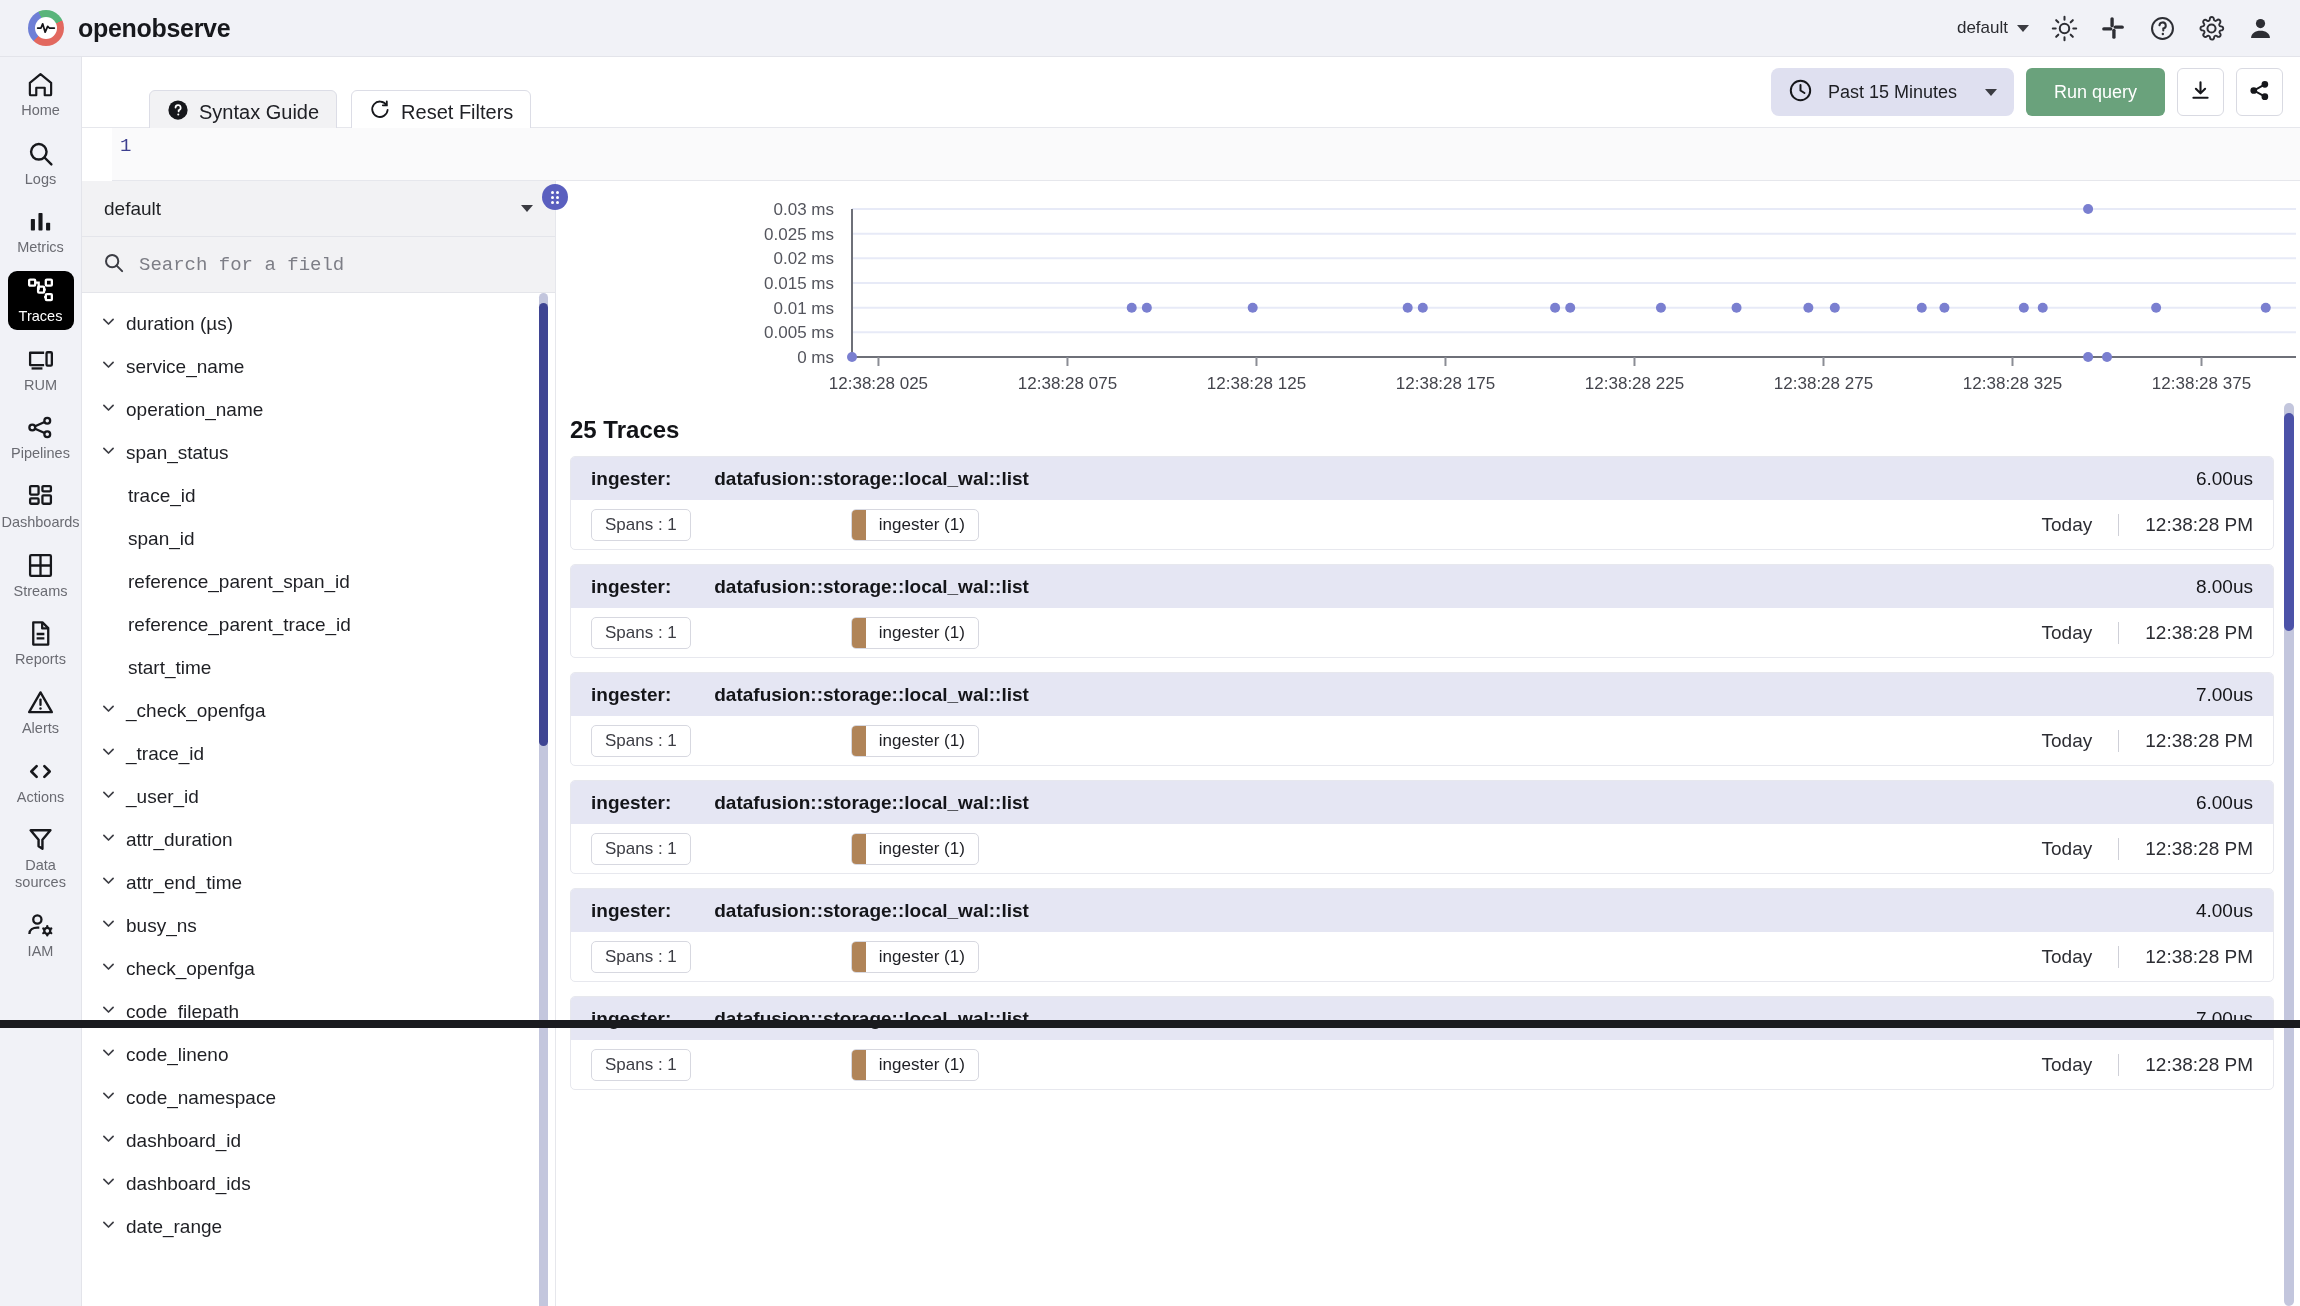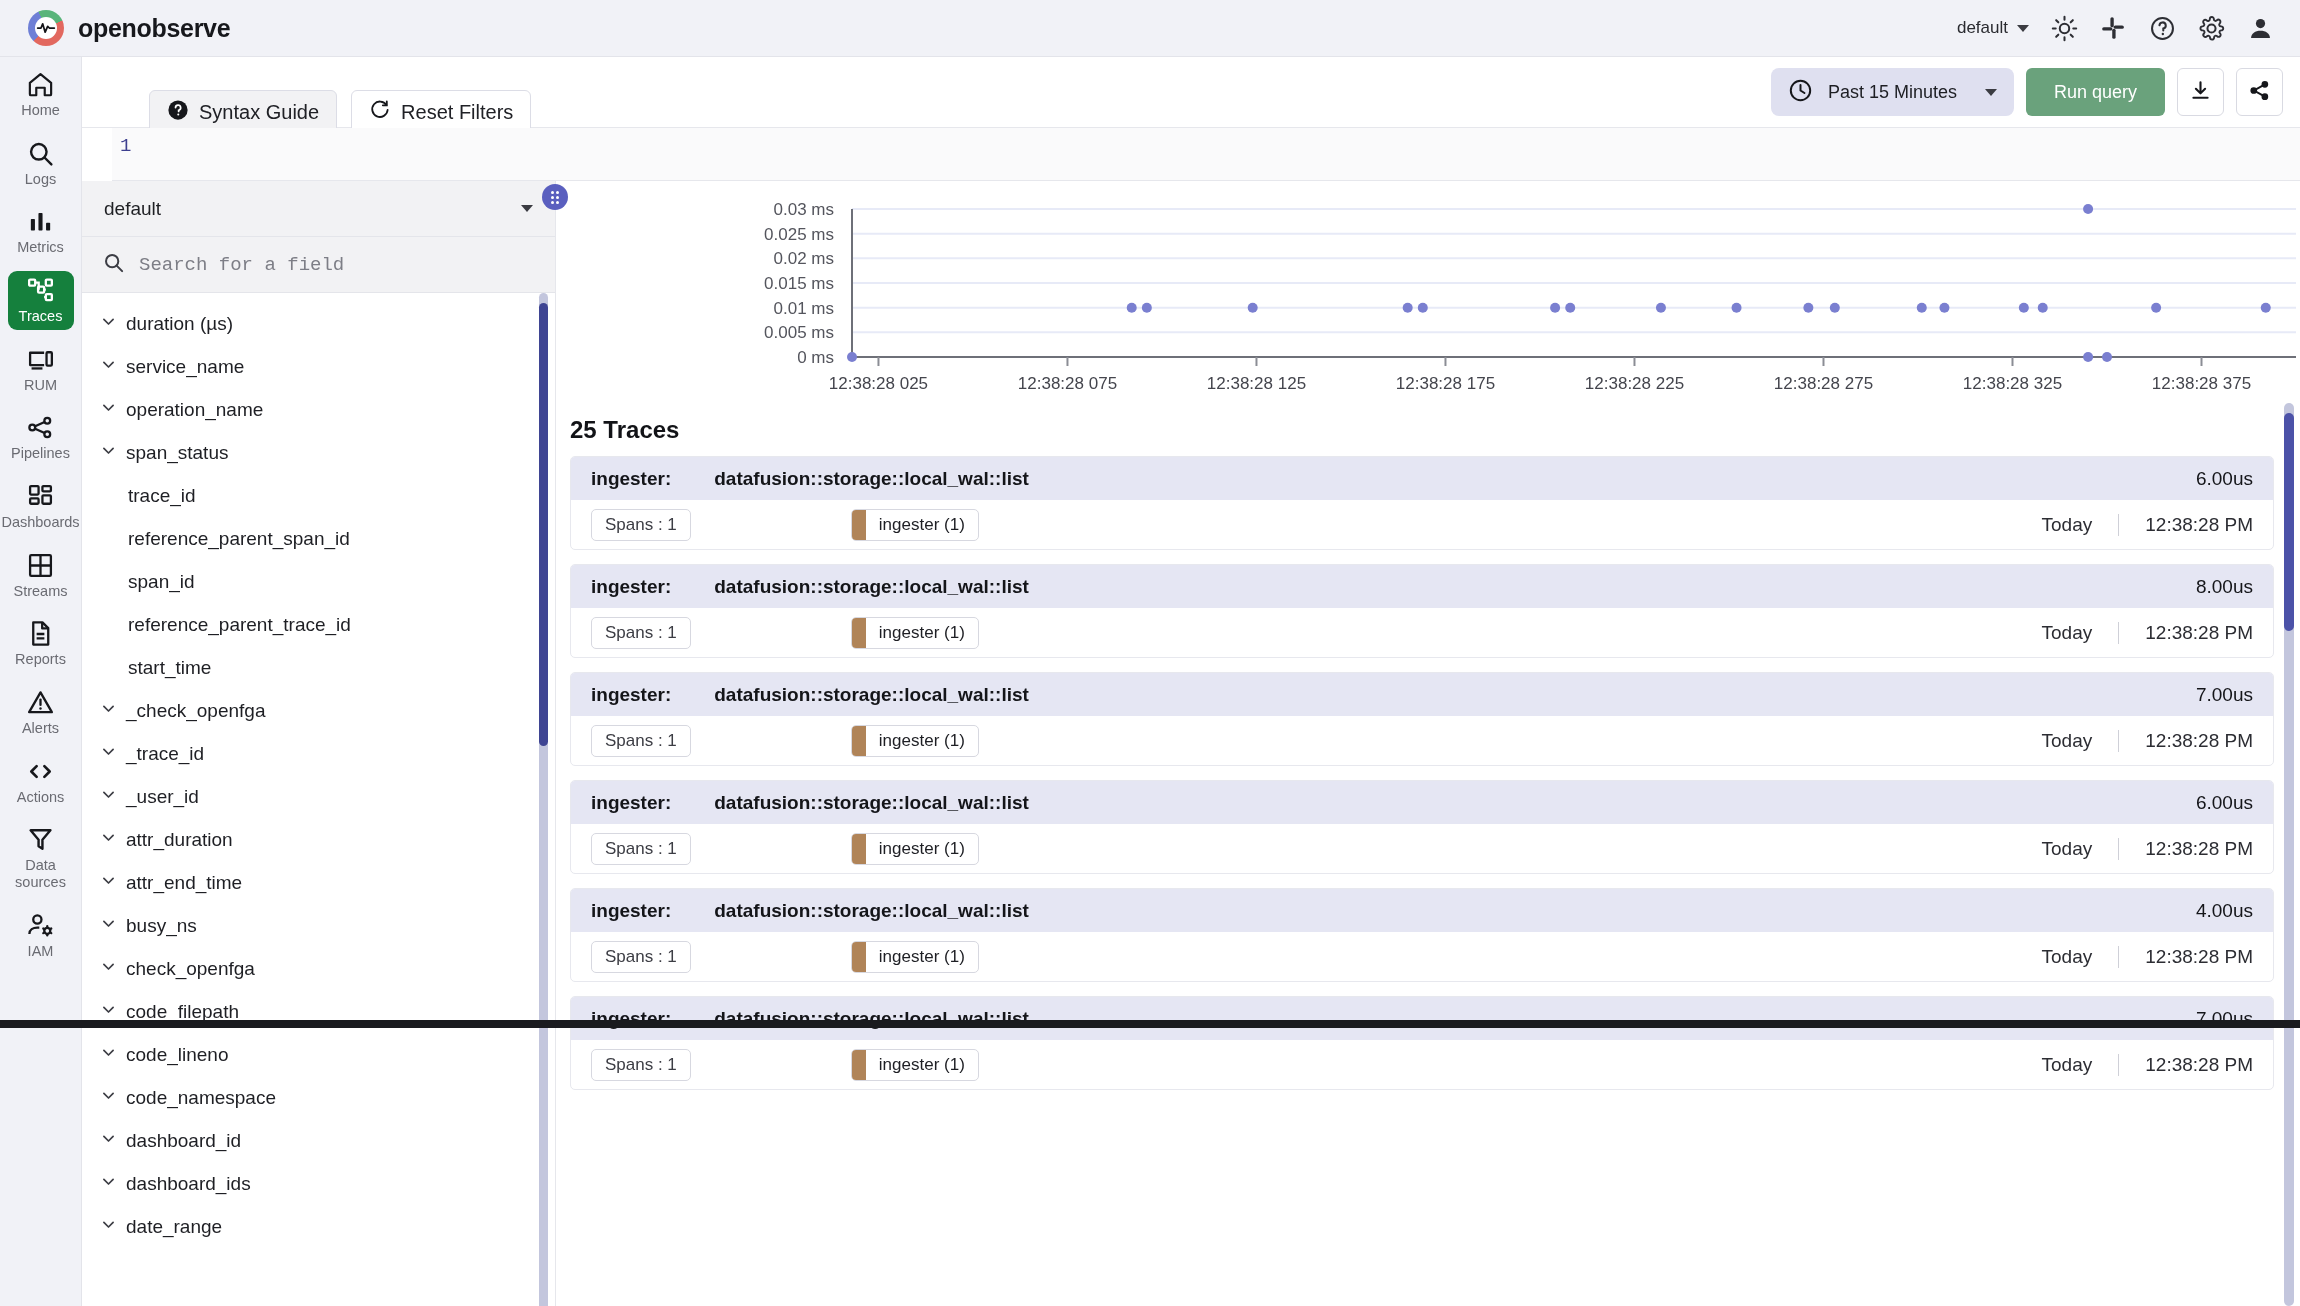--- a/index.html
+++ b/index.html
@@ -66,7 +66,7 @@
     gap: 3px; border-radius: 9px; cursor: pointer; padding: 5px 0;
   }
   .rail-item .rlabel { font-size: 14.5px; color: #6a6b72; line-height: 1.15; text-align: center; }
-  .rail-item.active { background: #15803d; }
+  .rail-item.active { background: #000000; }
   .rail-item.active .rlabel { color: #ffffff; }
   .rail-icon { width: 29px; height: 29px; display: block; }
 

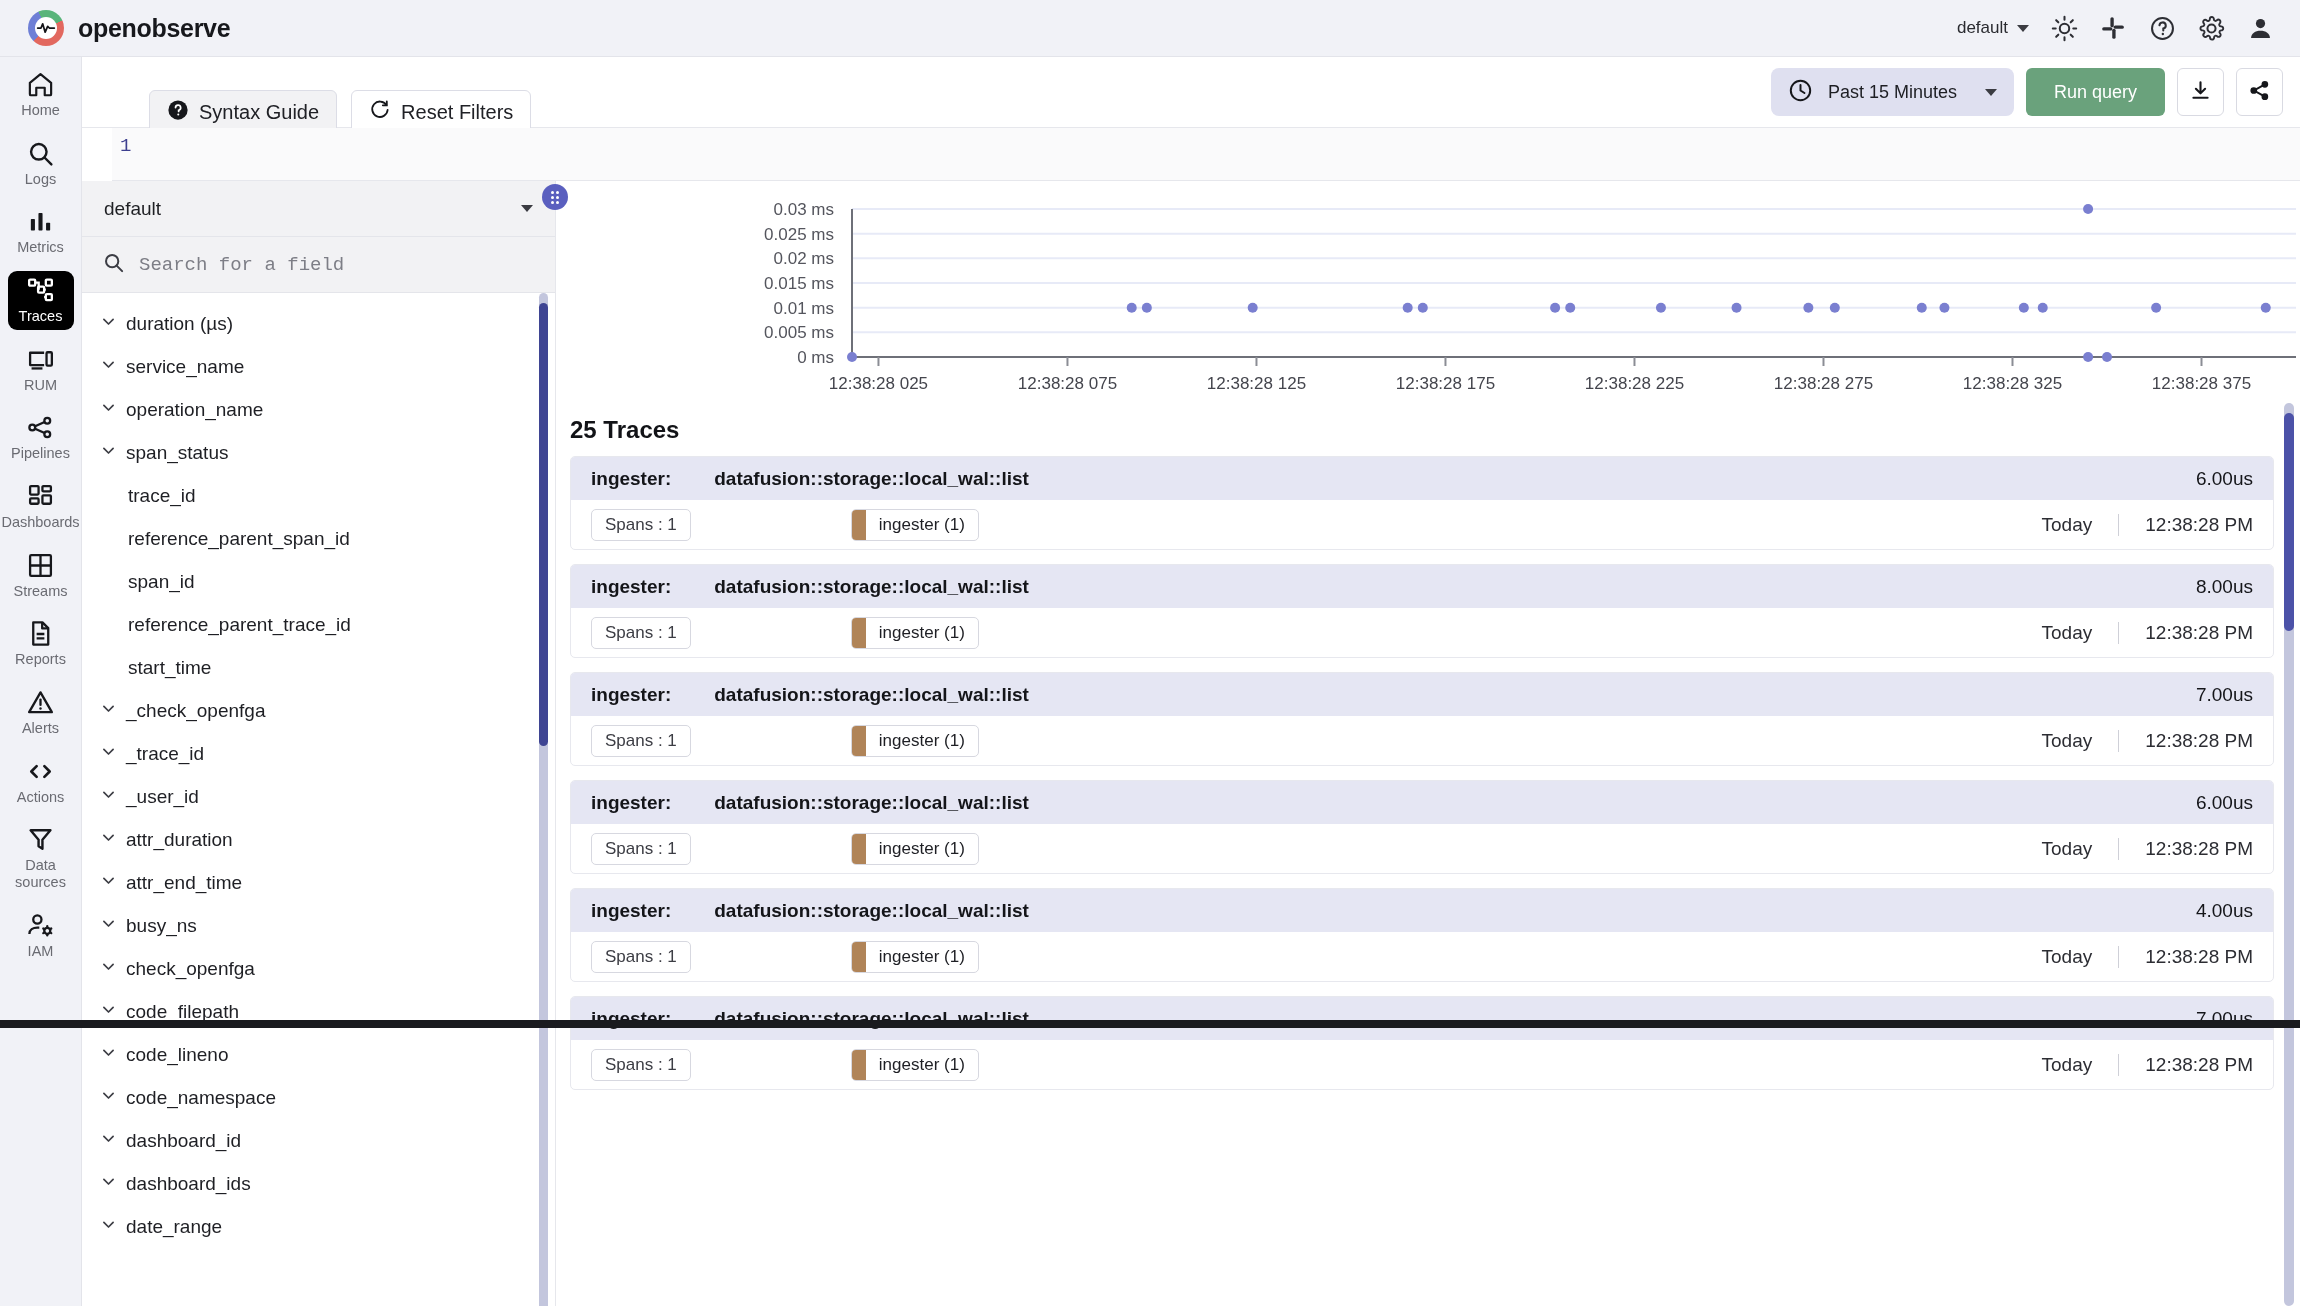--- a/index.html
+++ b/index.html
@@ -530,10 +530,10 @@
           <span>trace_id</span>
         </div>
         <div class="field-row nochev">
+          <span>span_id</span>
+        </div>
+        <div class="field-row nochev">
           <span>reference_parent_span_id</span>
-        </div>
-        <div class="field-row nochev">
-          <span>span_id</span>
         </div>
         <div class="field-row nochev">
           <span>reference_parent_trace_id</span>

